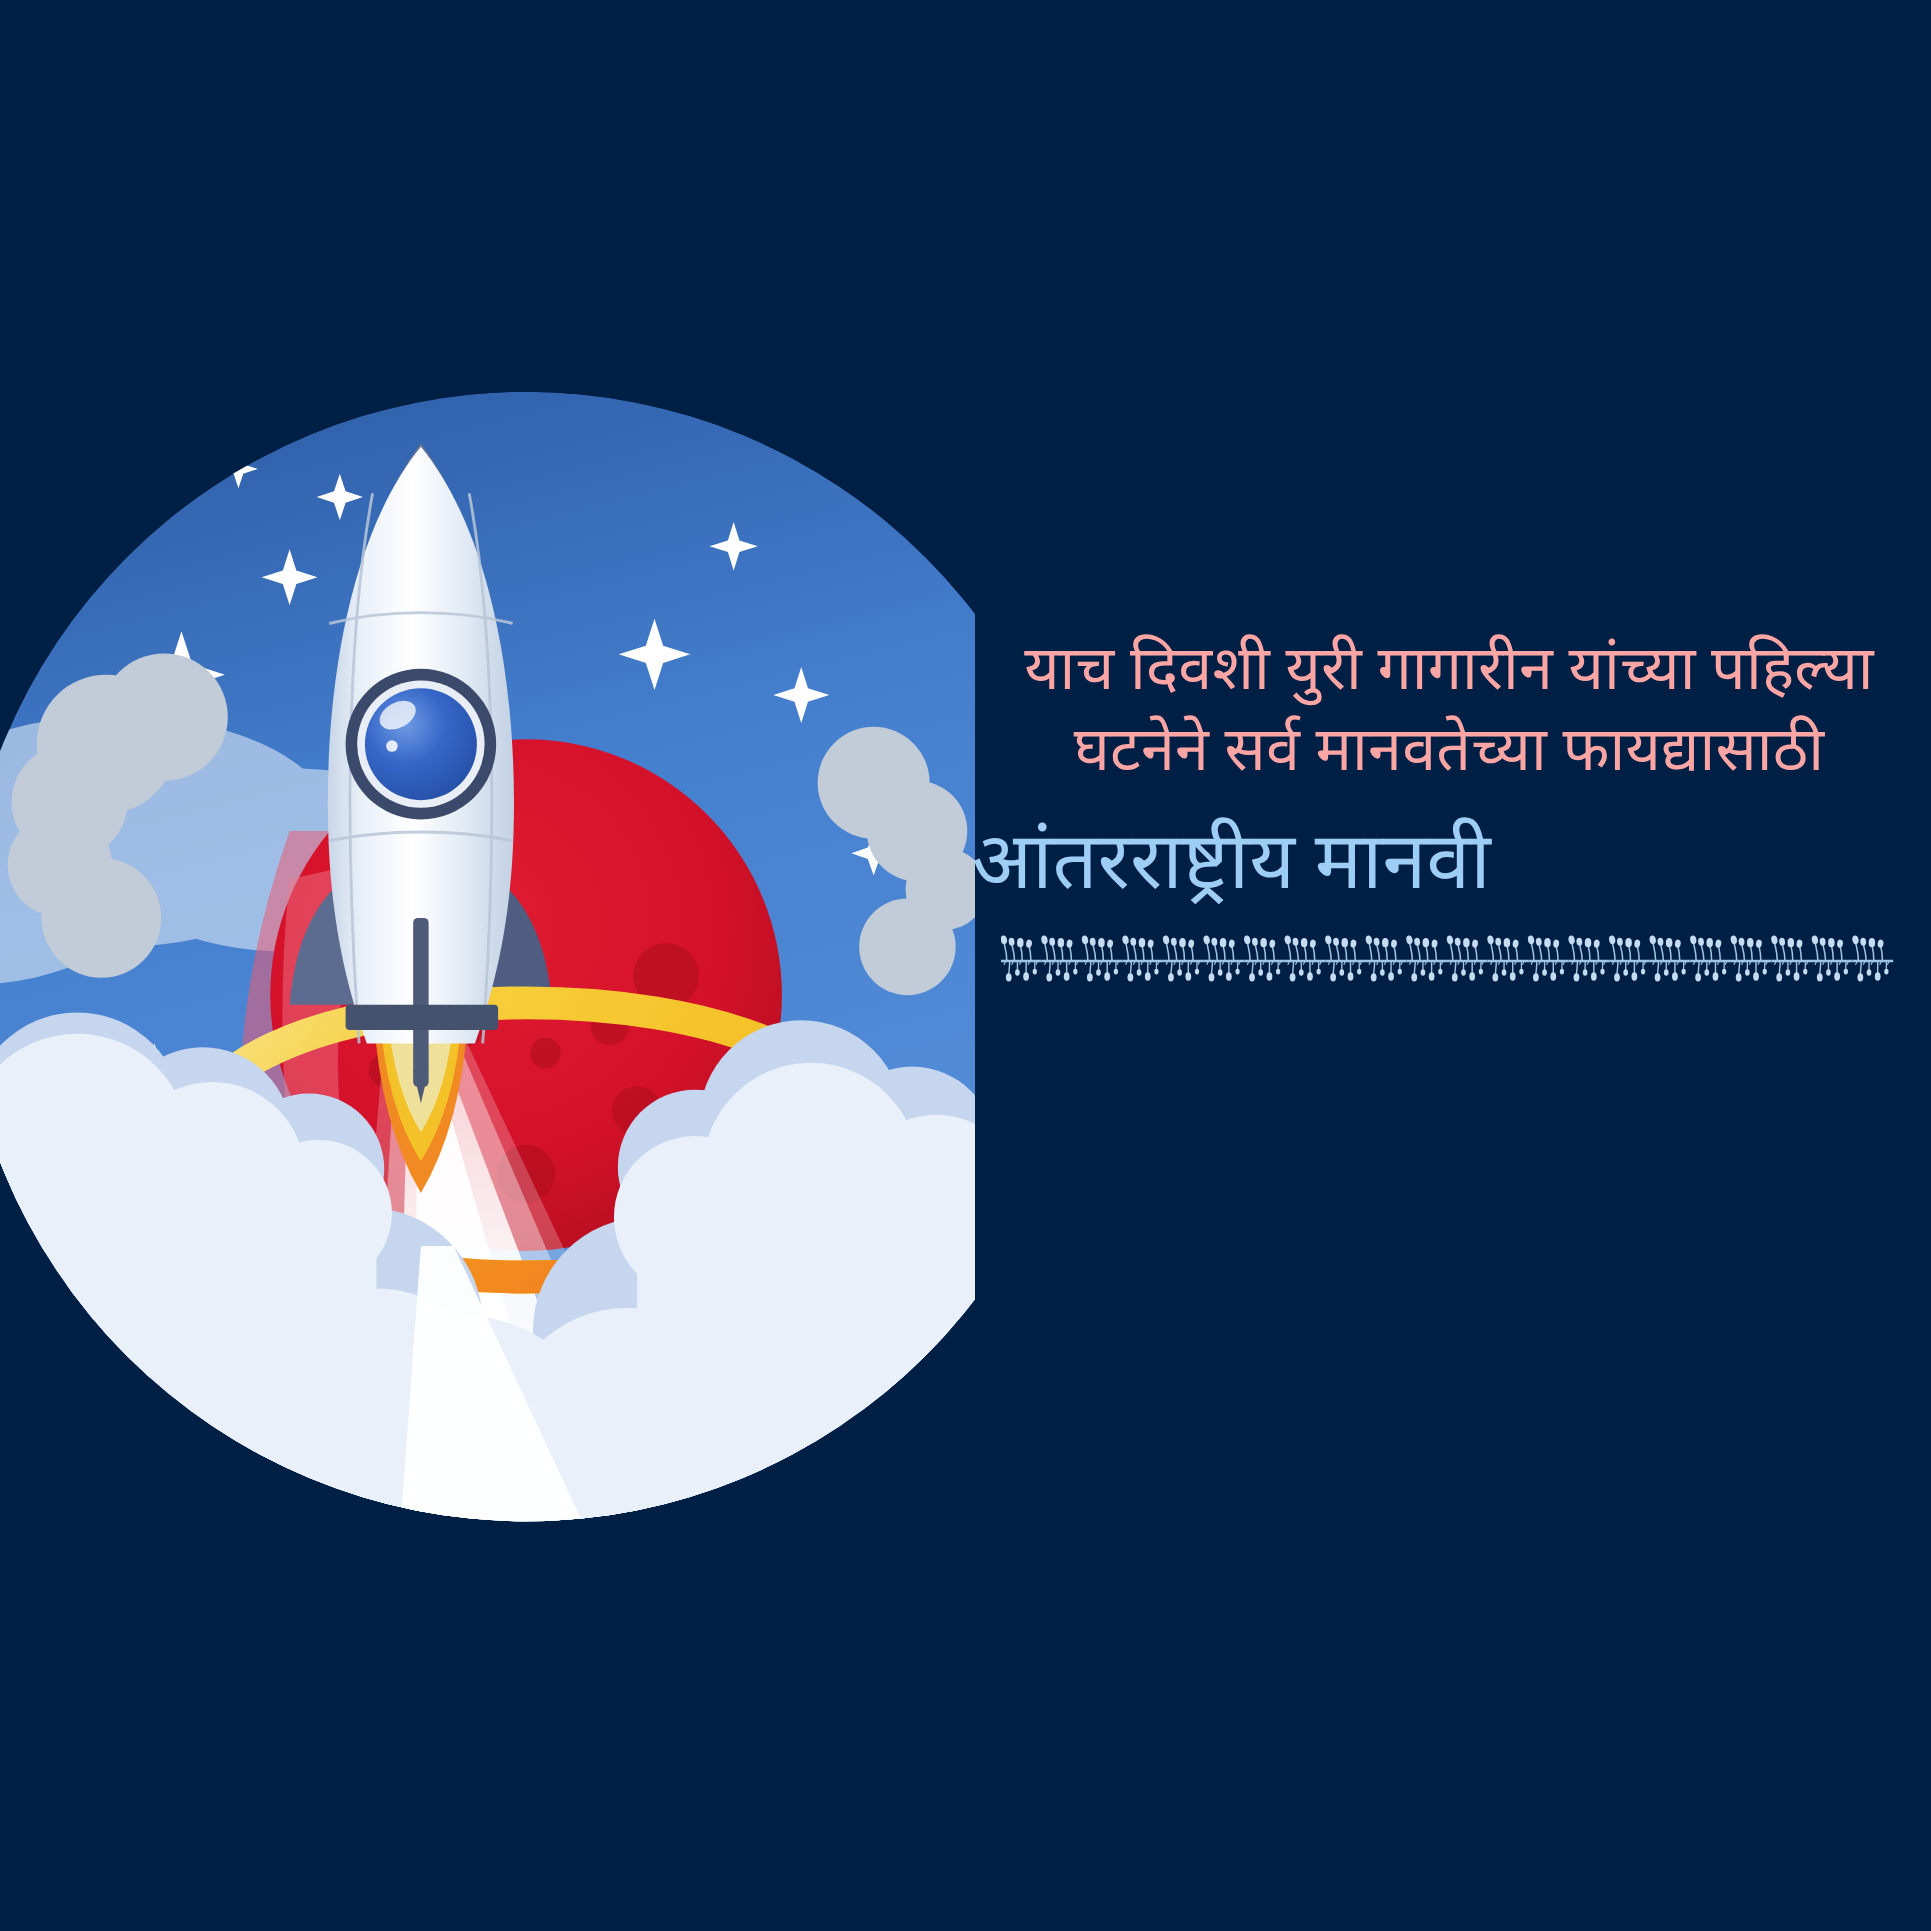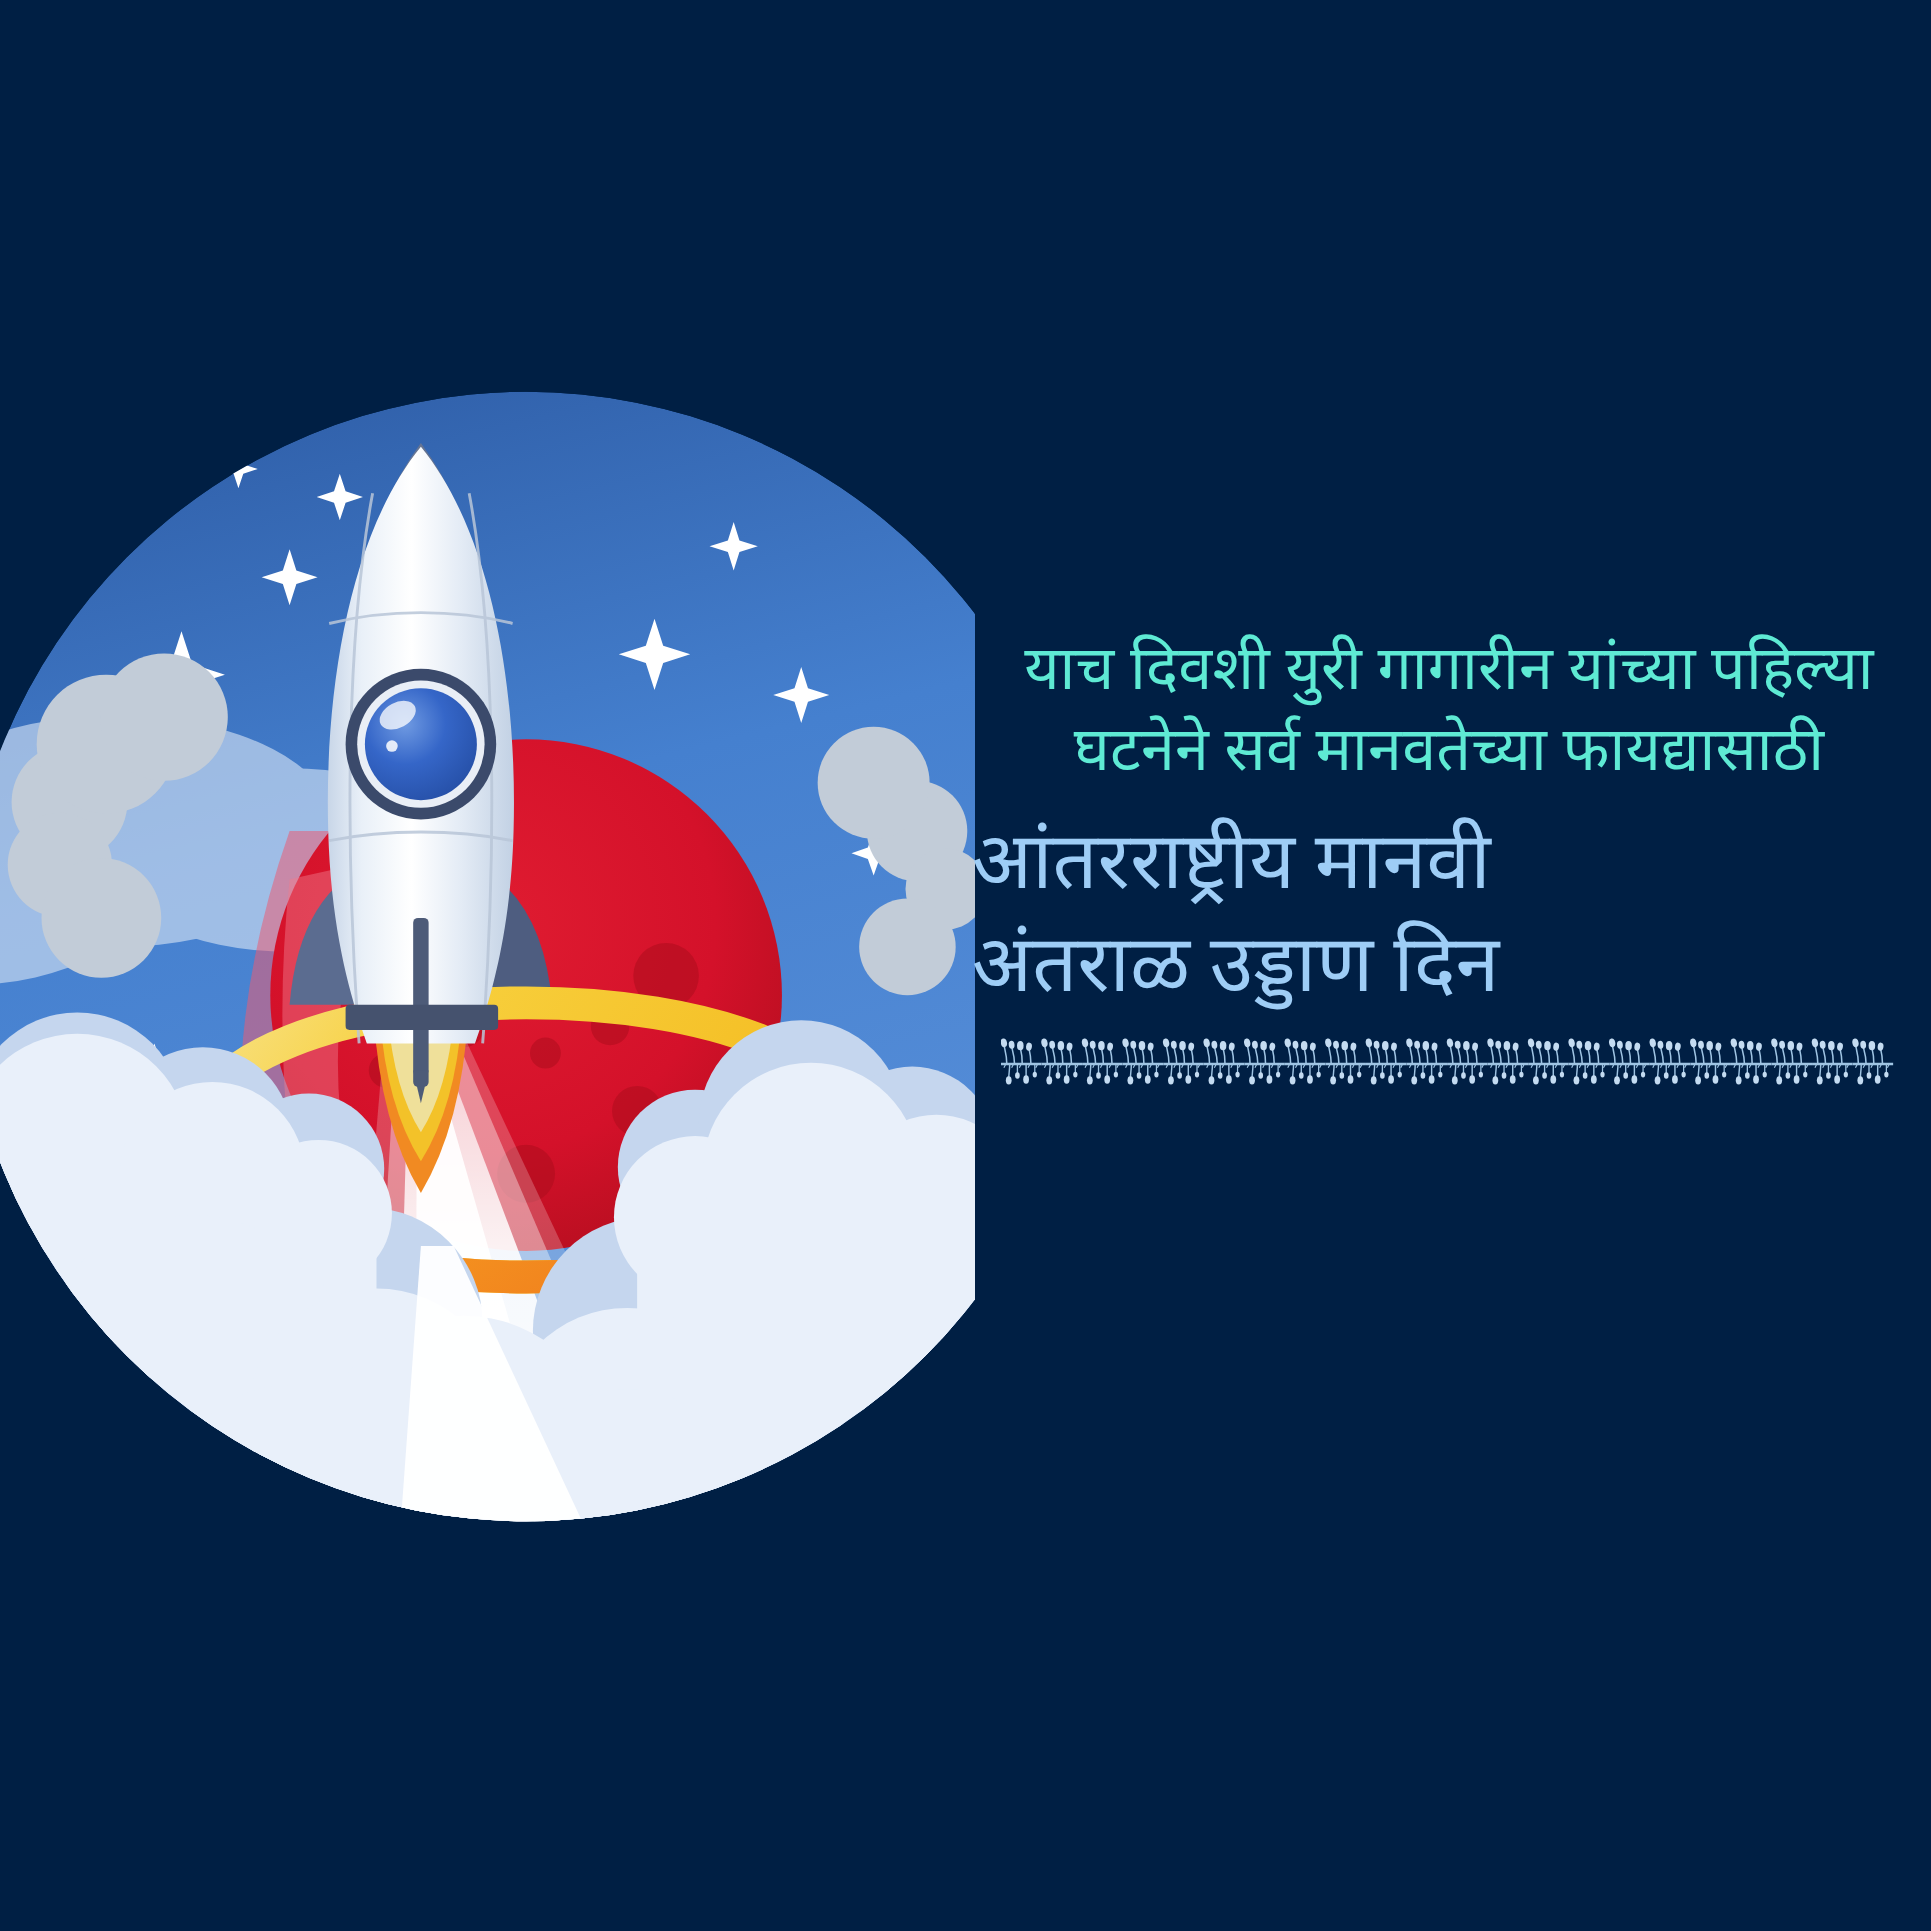--- a/index.html
+++ b/index.html
@@ -37,7 +37,7 @@
   }
 
   #body-copy {
-    color: #5eead4;
+    color: #fca5a5;
     font-size: 61px;
     line-height: 1.33;
     text-align: center;

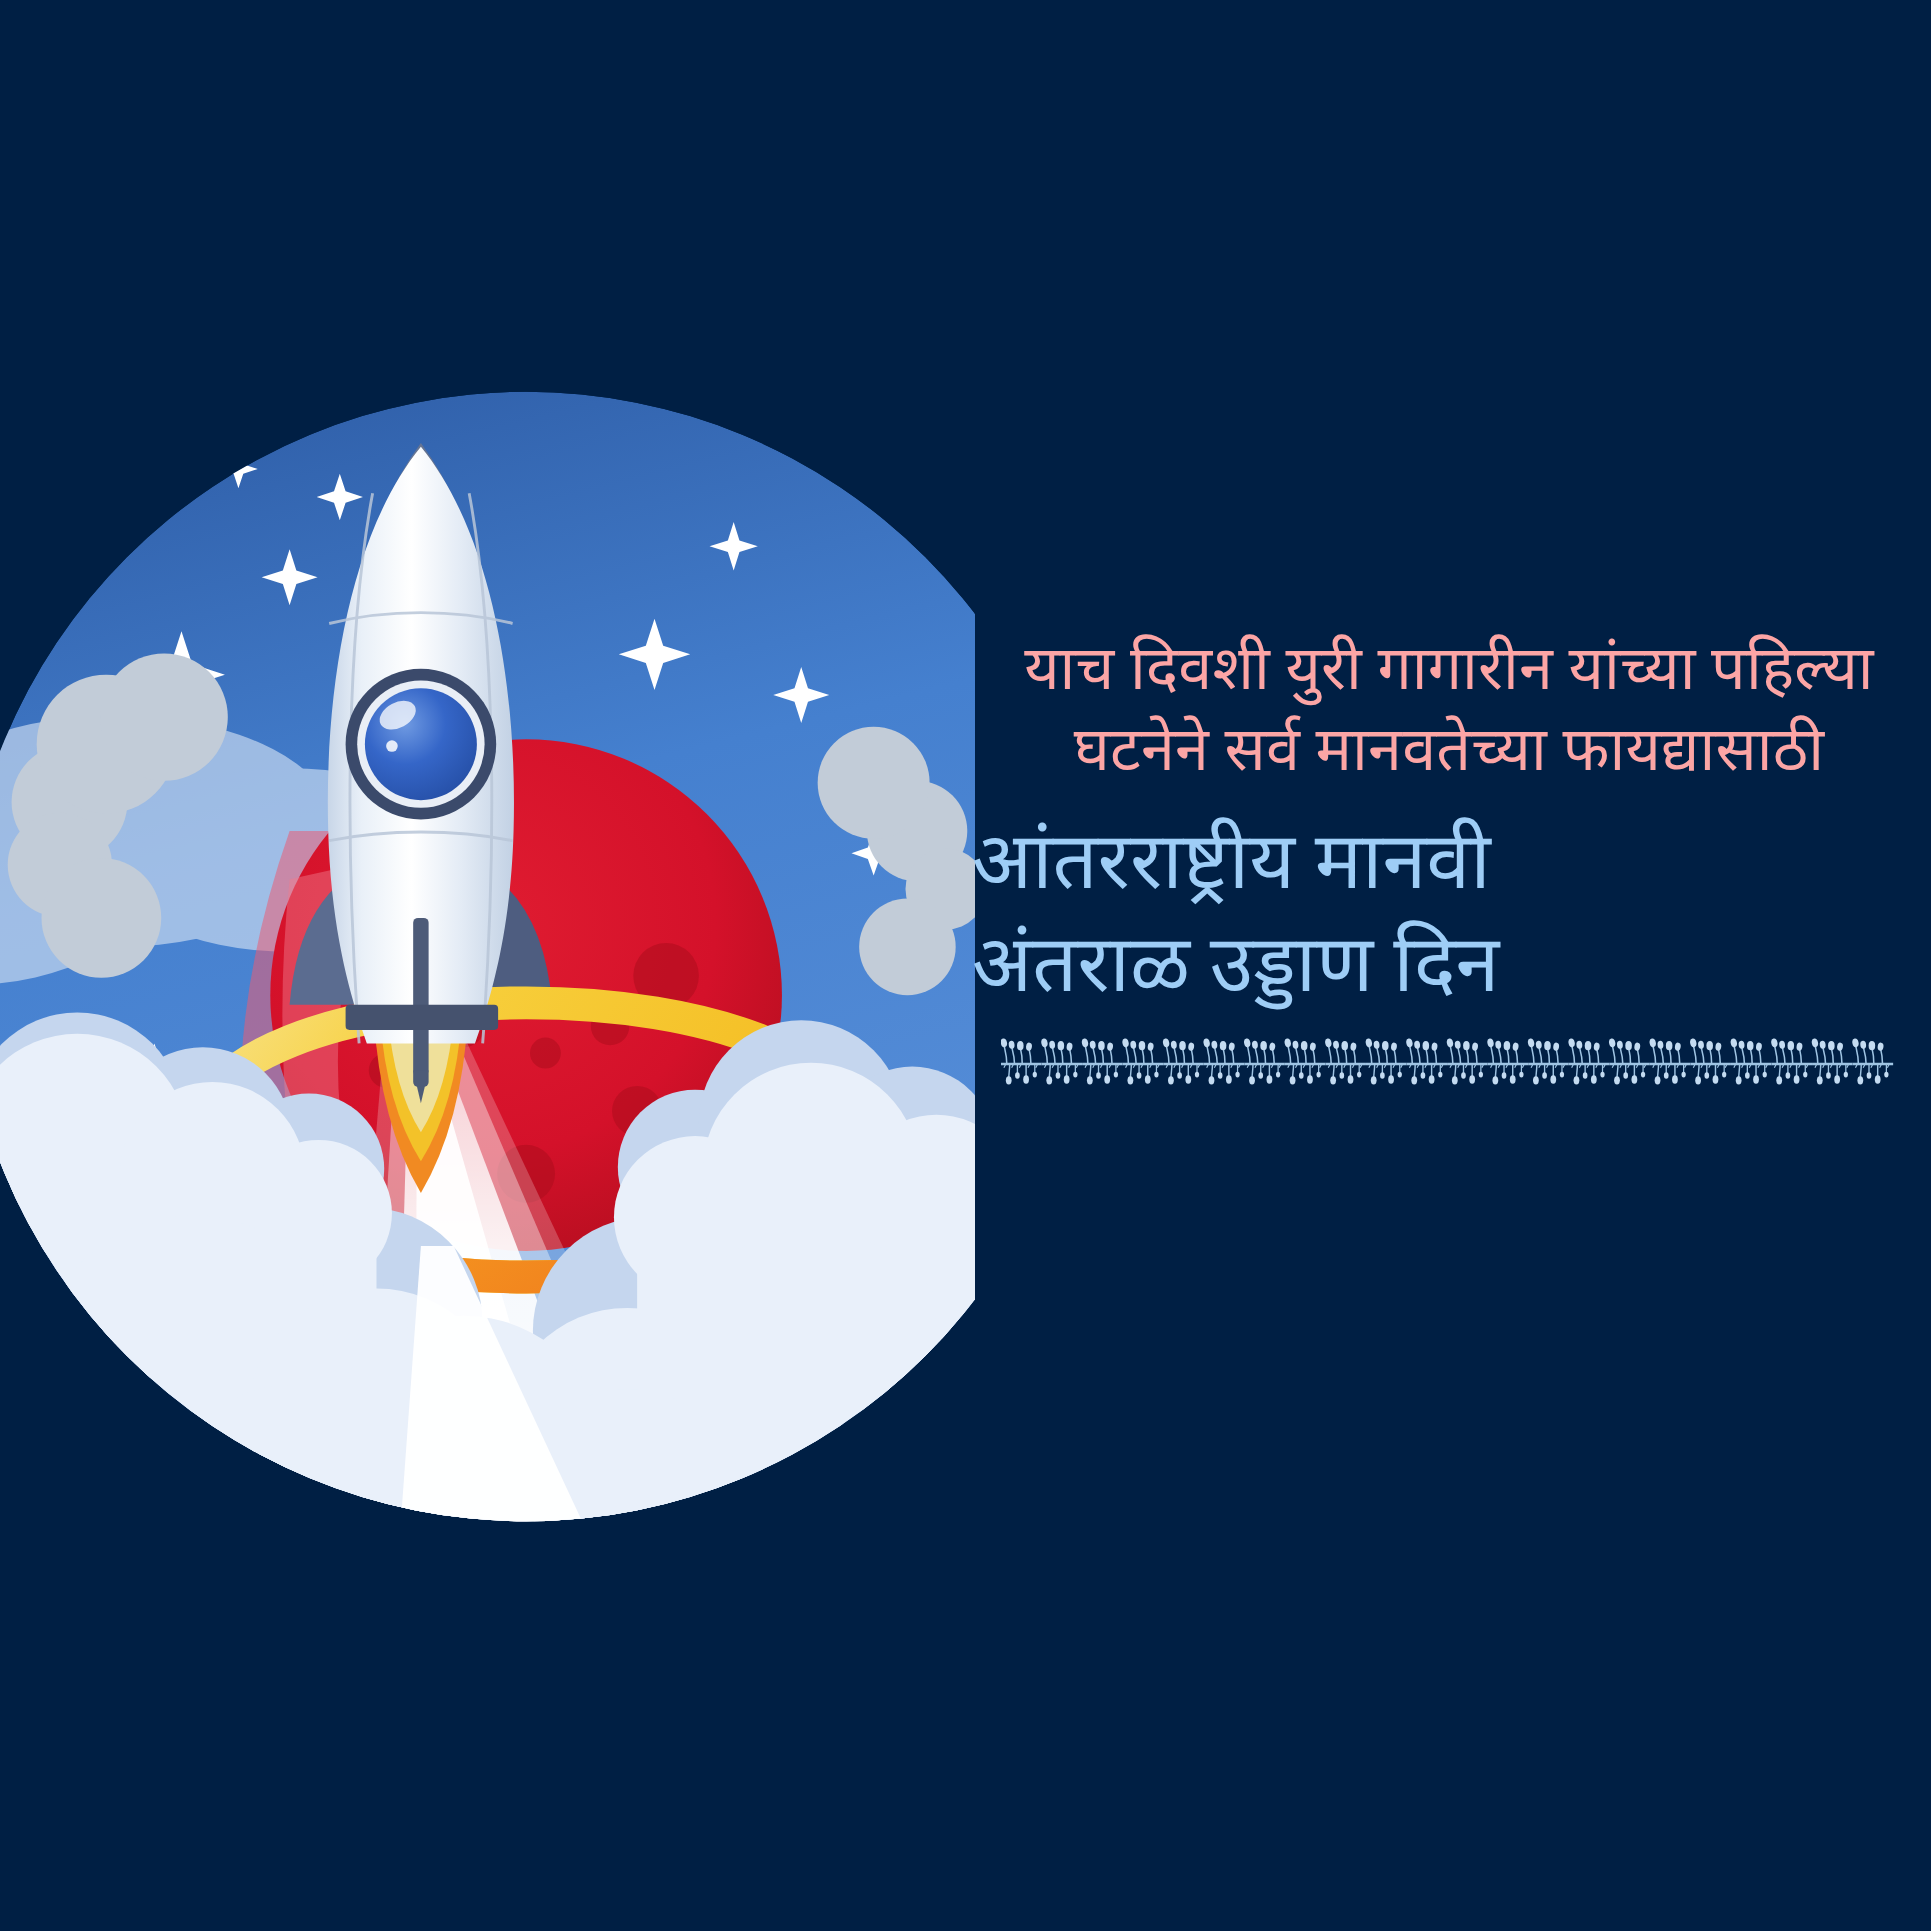--- a/index.html
+++ b/index.html
@@ -328,7 +328,6 @@
 
     <div id="headline">
       <div>आंतरराष्ट्रीय मानवी</div>
-      <div>अंतराळ उड्डाण दिन</div>
     </div>
 
     <div id="divider">

